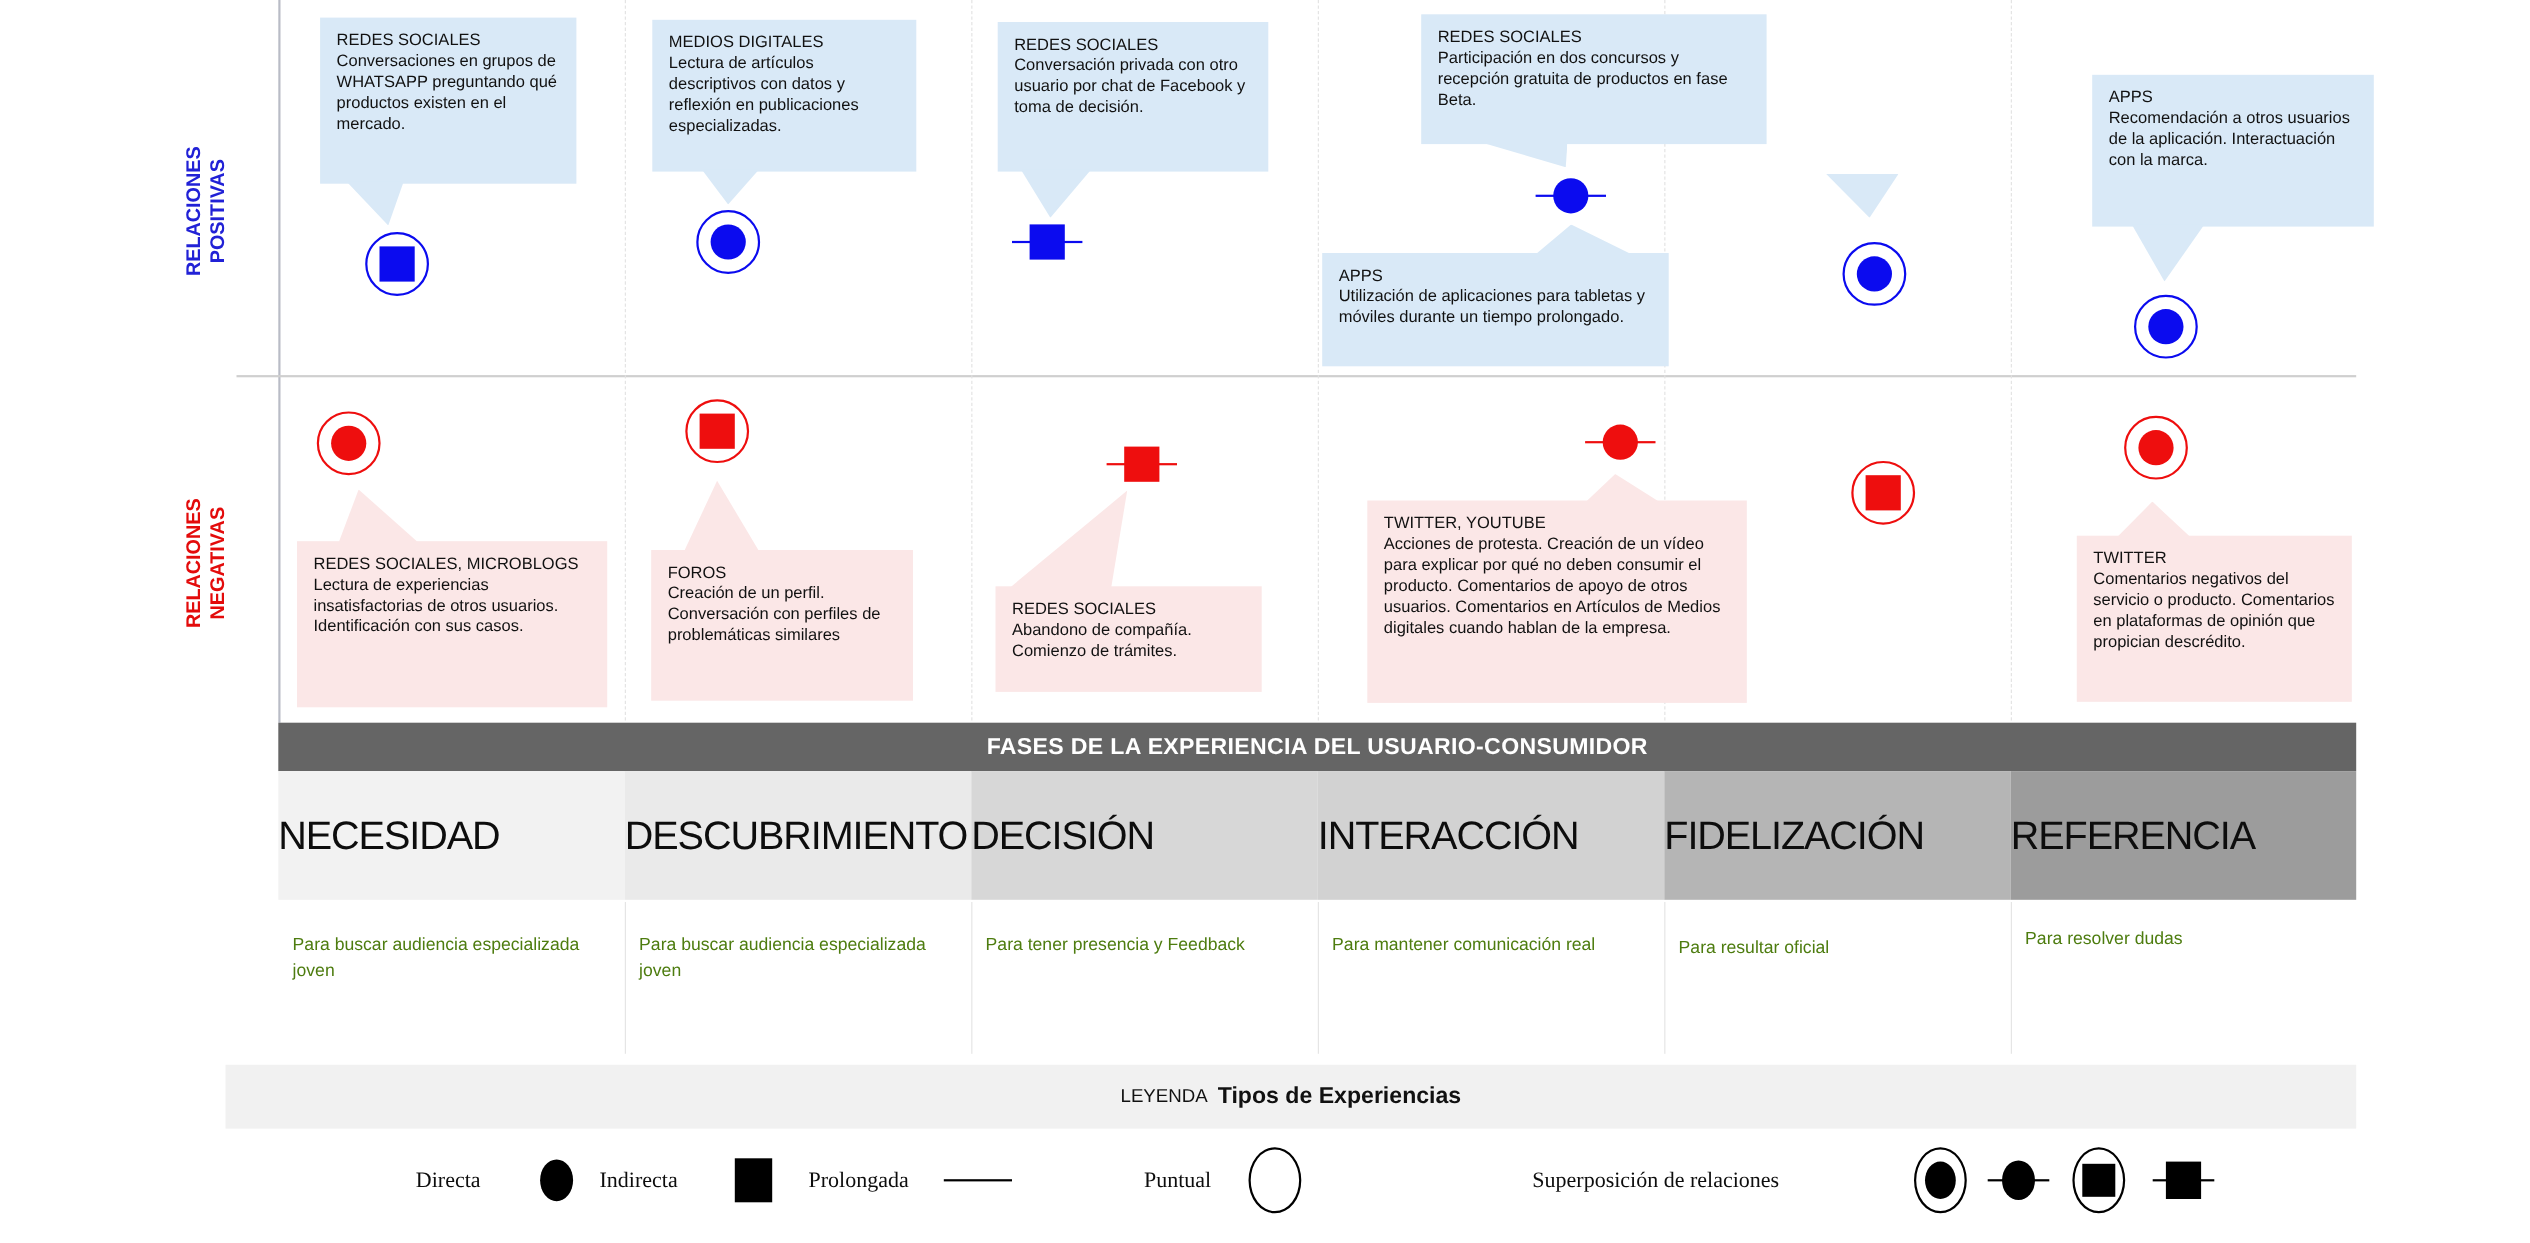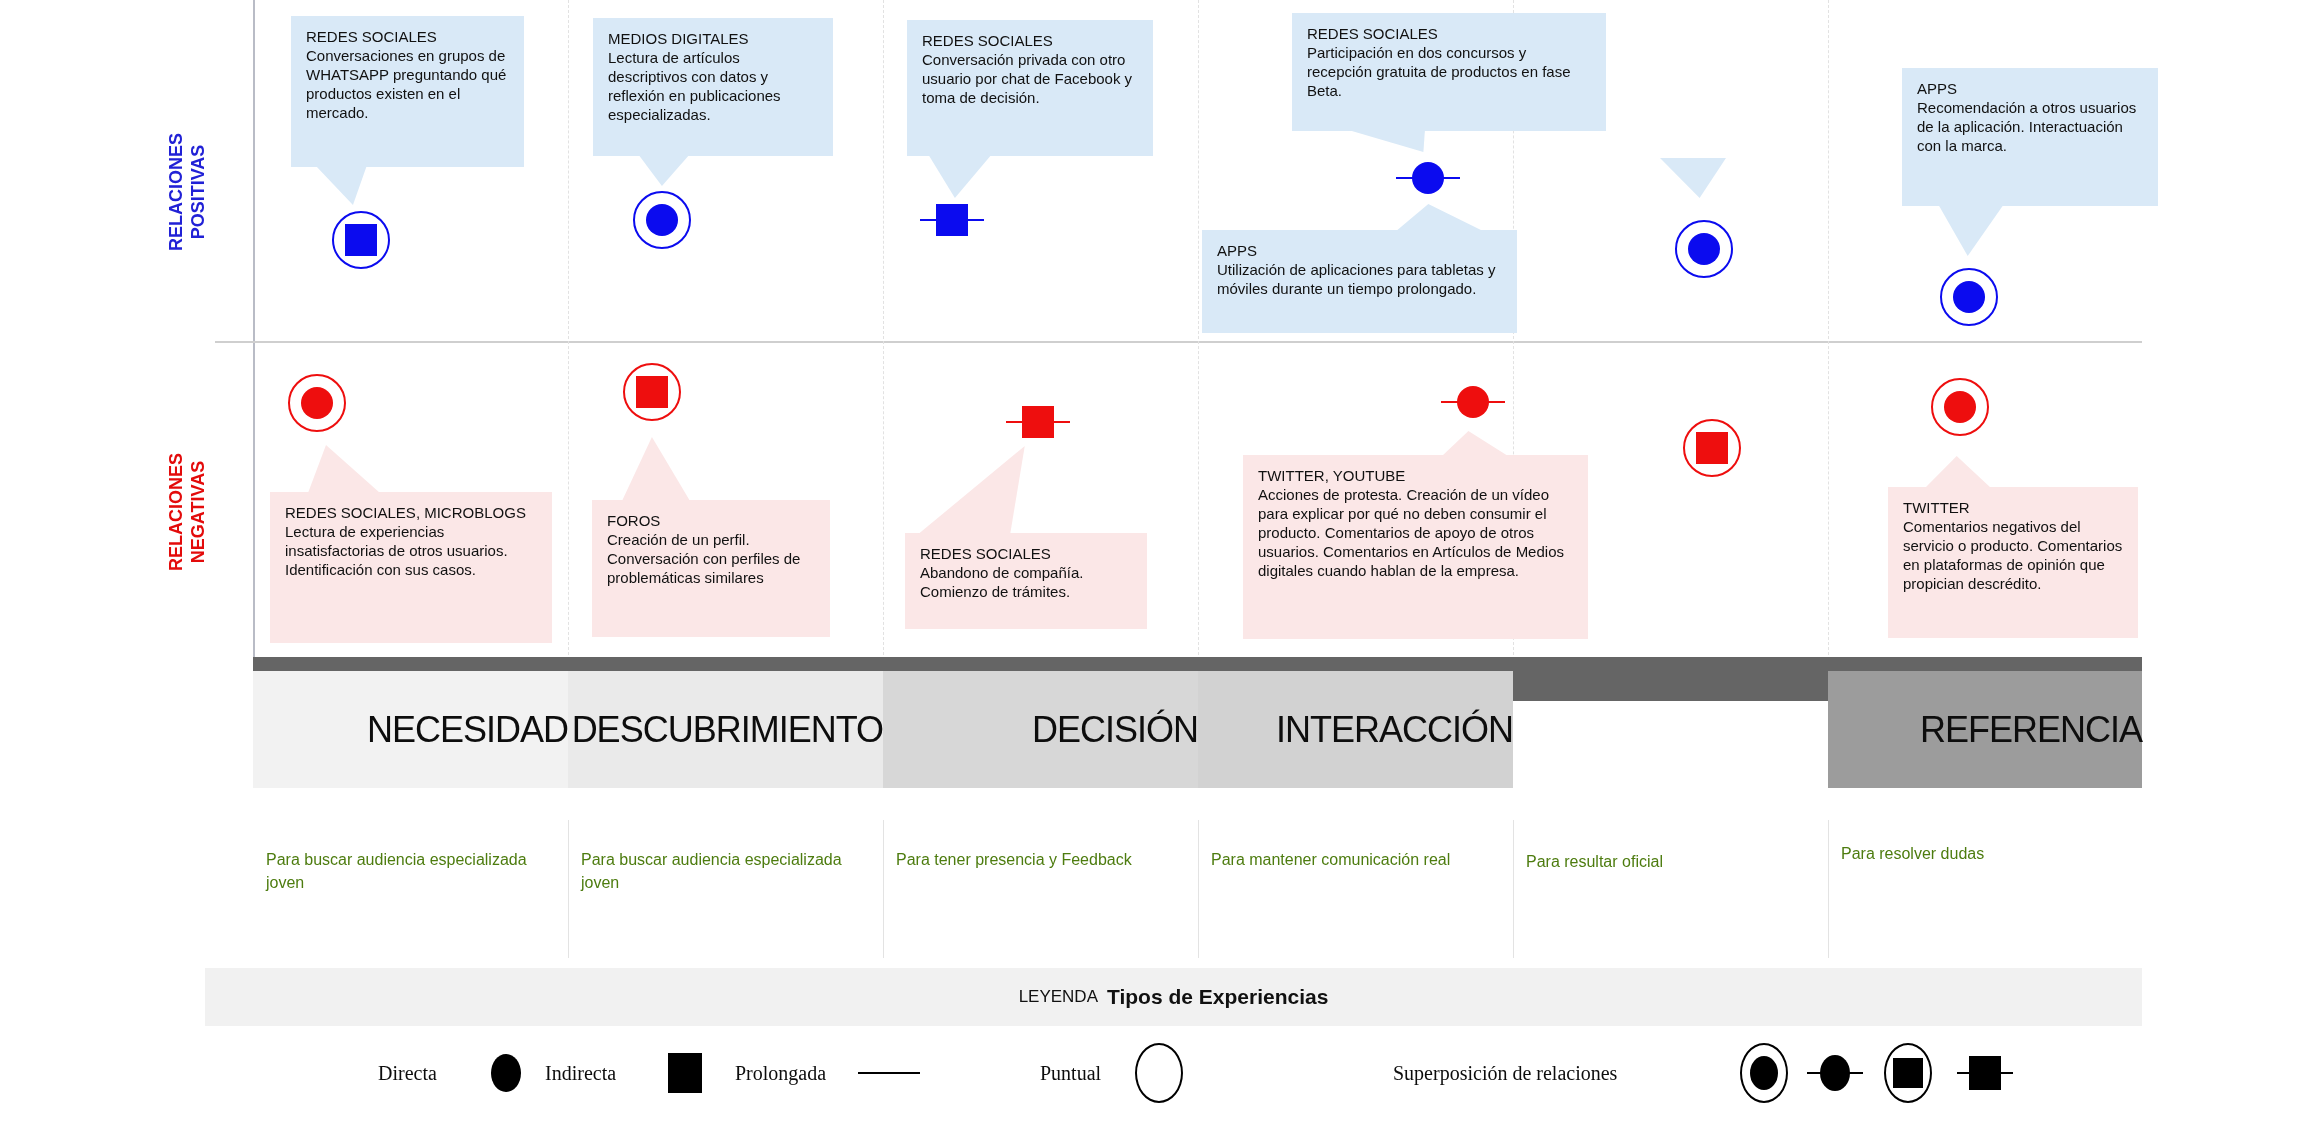--- a/index.html
+++ b/index.html
@@ -38,7 +38,7 @@
   .phase-bar{position:absolute;left:253px;top:657px;width:1889px;height:44px;background:#656565;
              display:flex;align-items:center;justify-content:center;color:#fff;font-weight:bold;
              font-size:21px;letter-spacing:.3px;}
-  .phase-cell{position:absolute;top:671px;height:117px;display:flex;align-items:center;justify-content:flex-end;
+  .phase-cell{position:absolute;top:701px;height:117px;display:flex;align-items:center;justify-content:flex-start;
               font-size:36px;letter-spacing:-1px;white-space:nowrap;color:#0d0d0d;}
   .note{position:absolute;font-size:16px;line-height:23px;color:#4d7c0f;width:290px;}
   

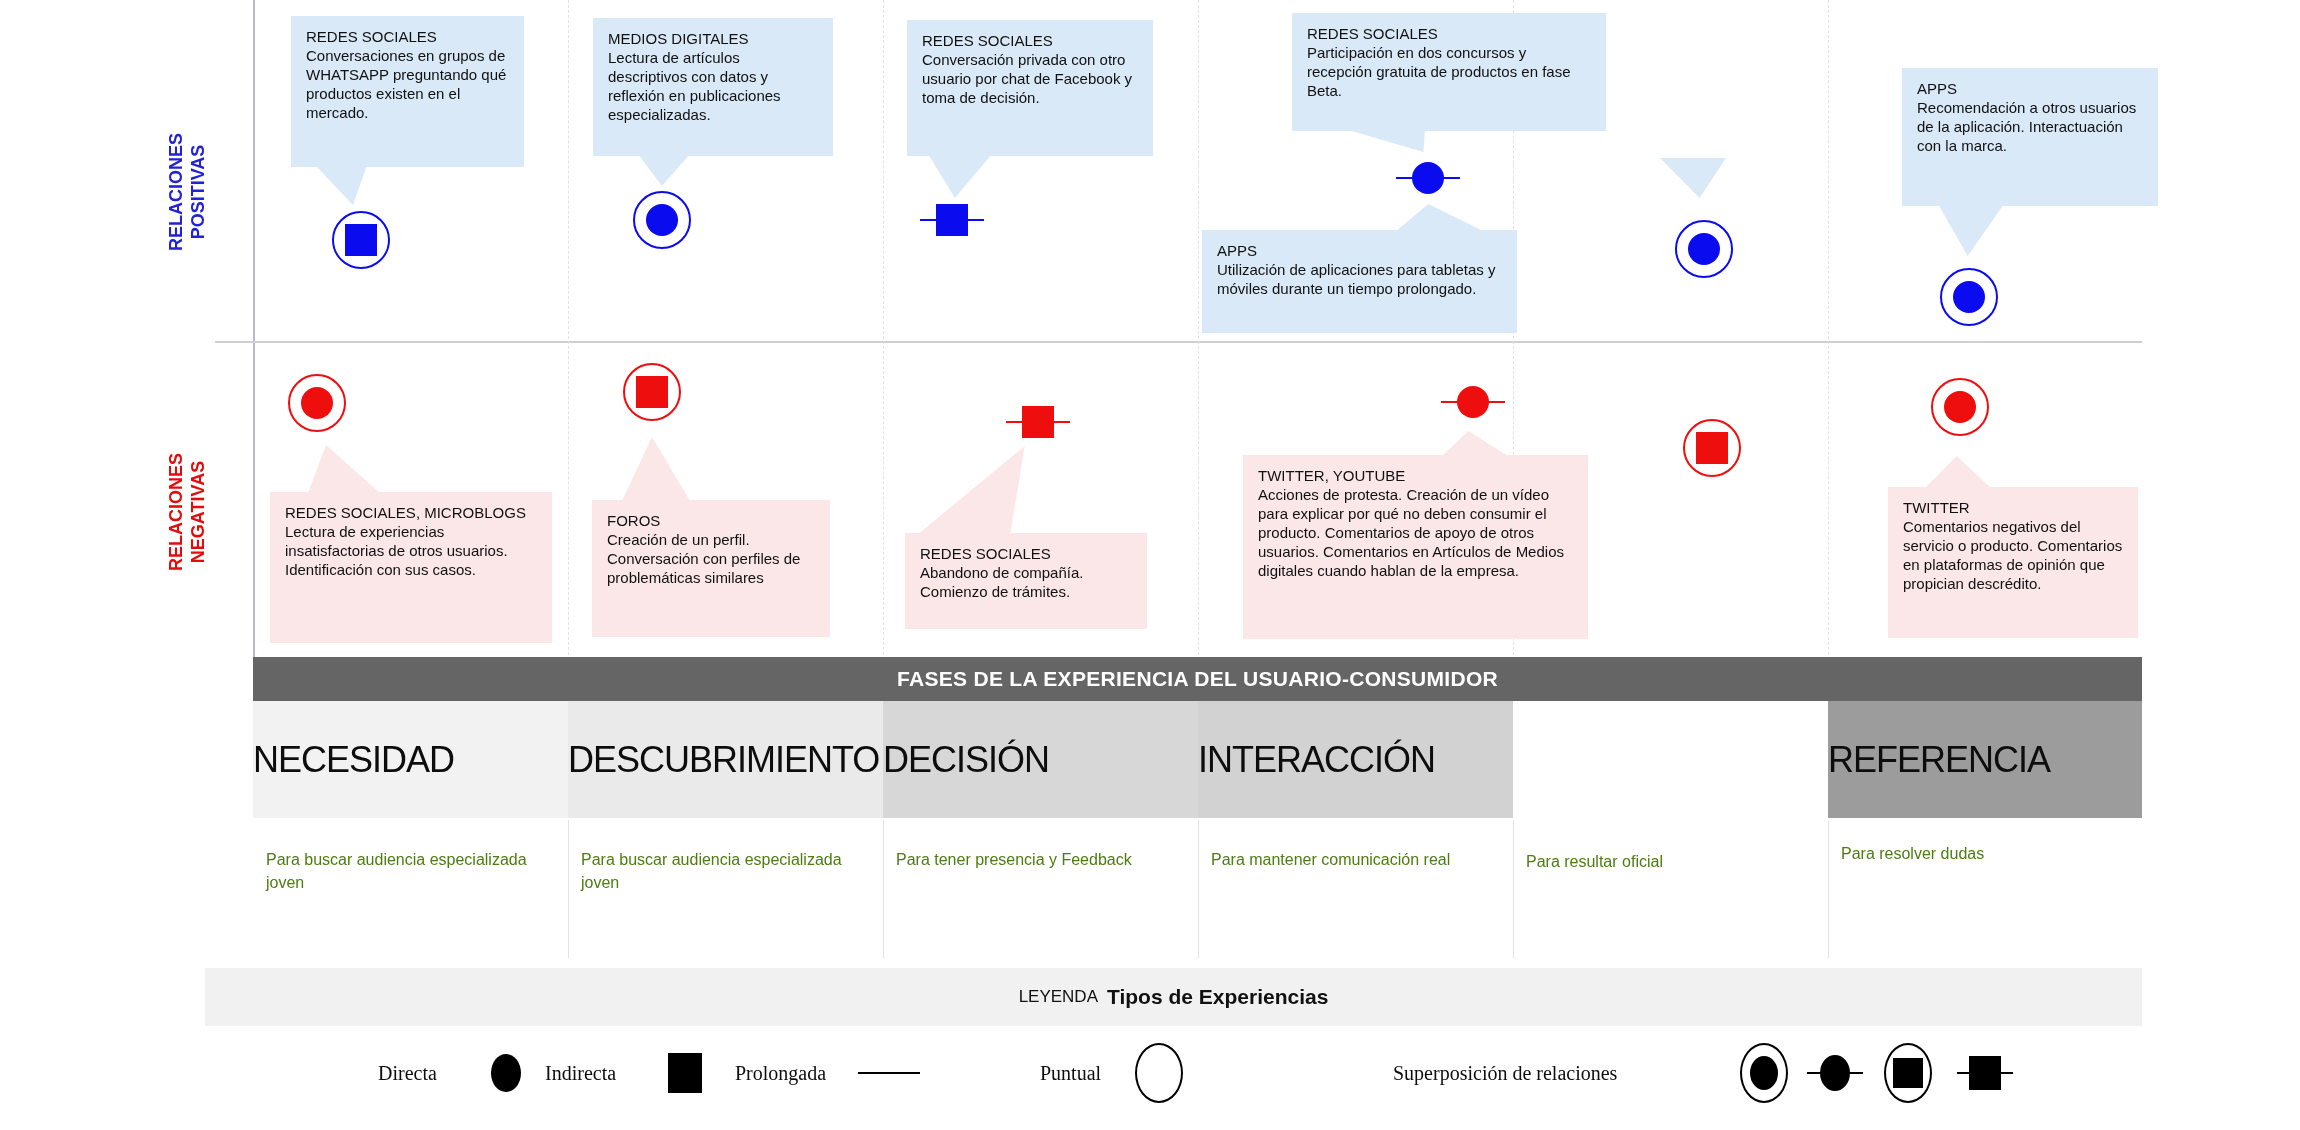--- a/index.html
+++ b/index.html
@@ -206,6 +206,9 @@
   <div class="phase-cell" style="left:1198px;width:315px;background:#d2d2d2">
       <span>INTERACCIÓN</span>
     </div>
+  <div class="phase-cell" style="left:1513px;width:315px;background:#b5b5b5">
+      <span>FIDELIZACIÓN</span>
+    </div>
   <div class="phase-cell" style="left:1828px;width:314px;background:#9c9c9c">
       <span>REFERENCIA</span>
     </div>

